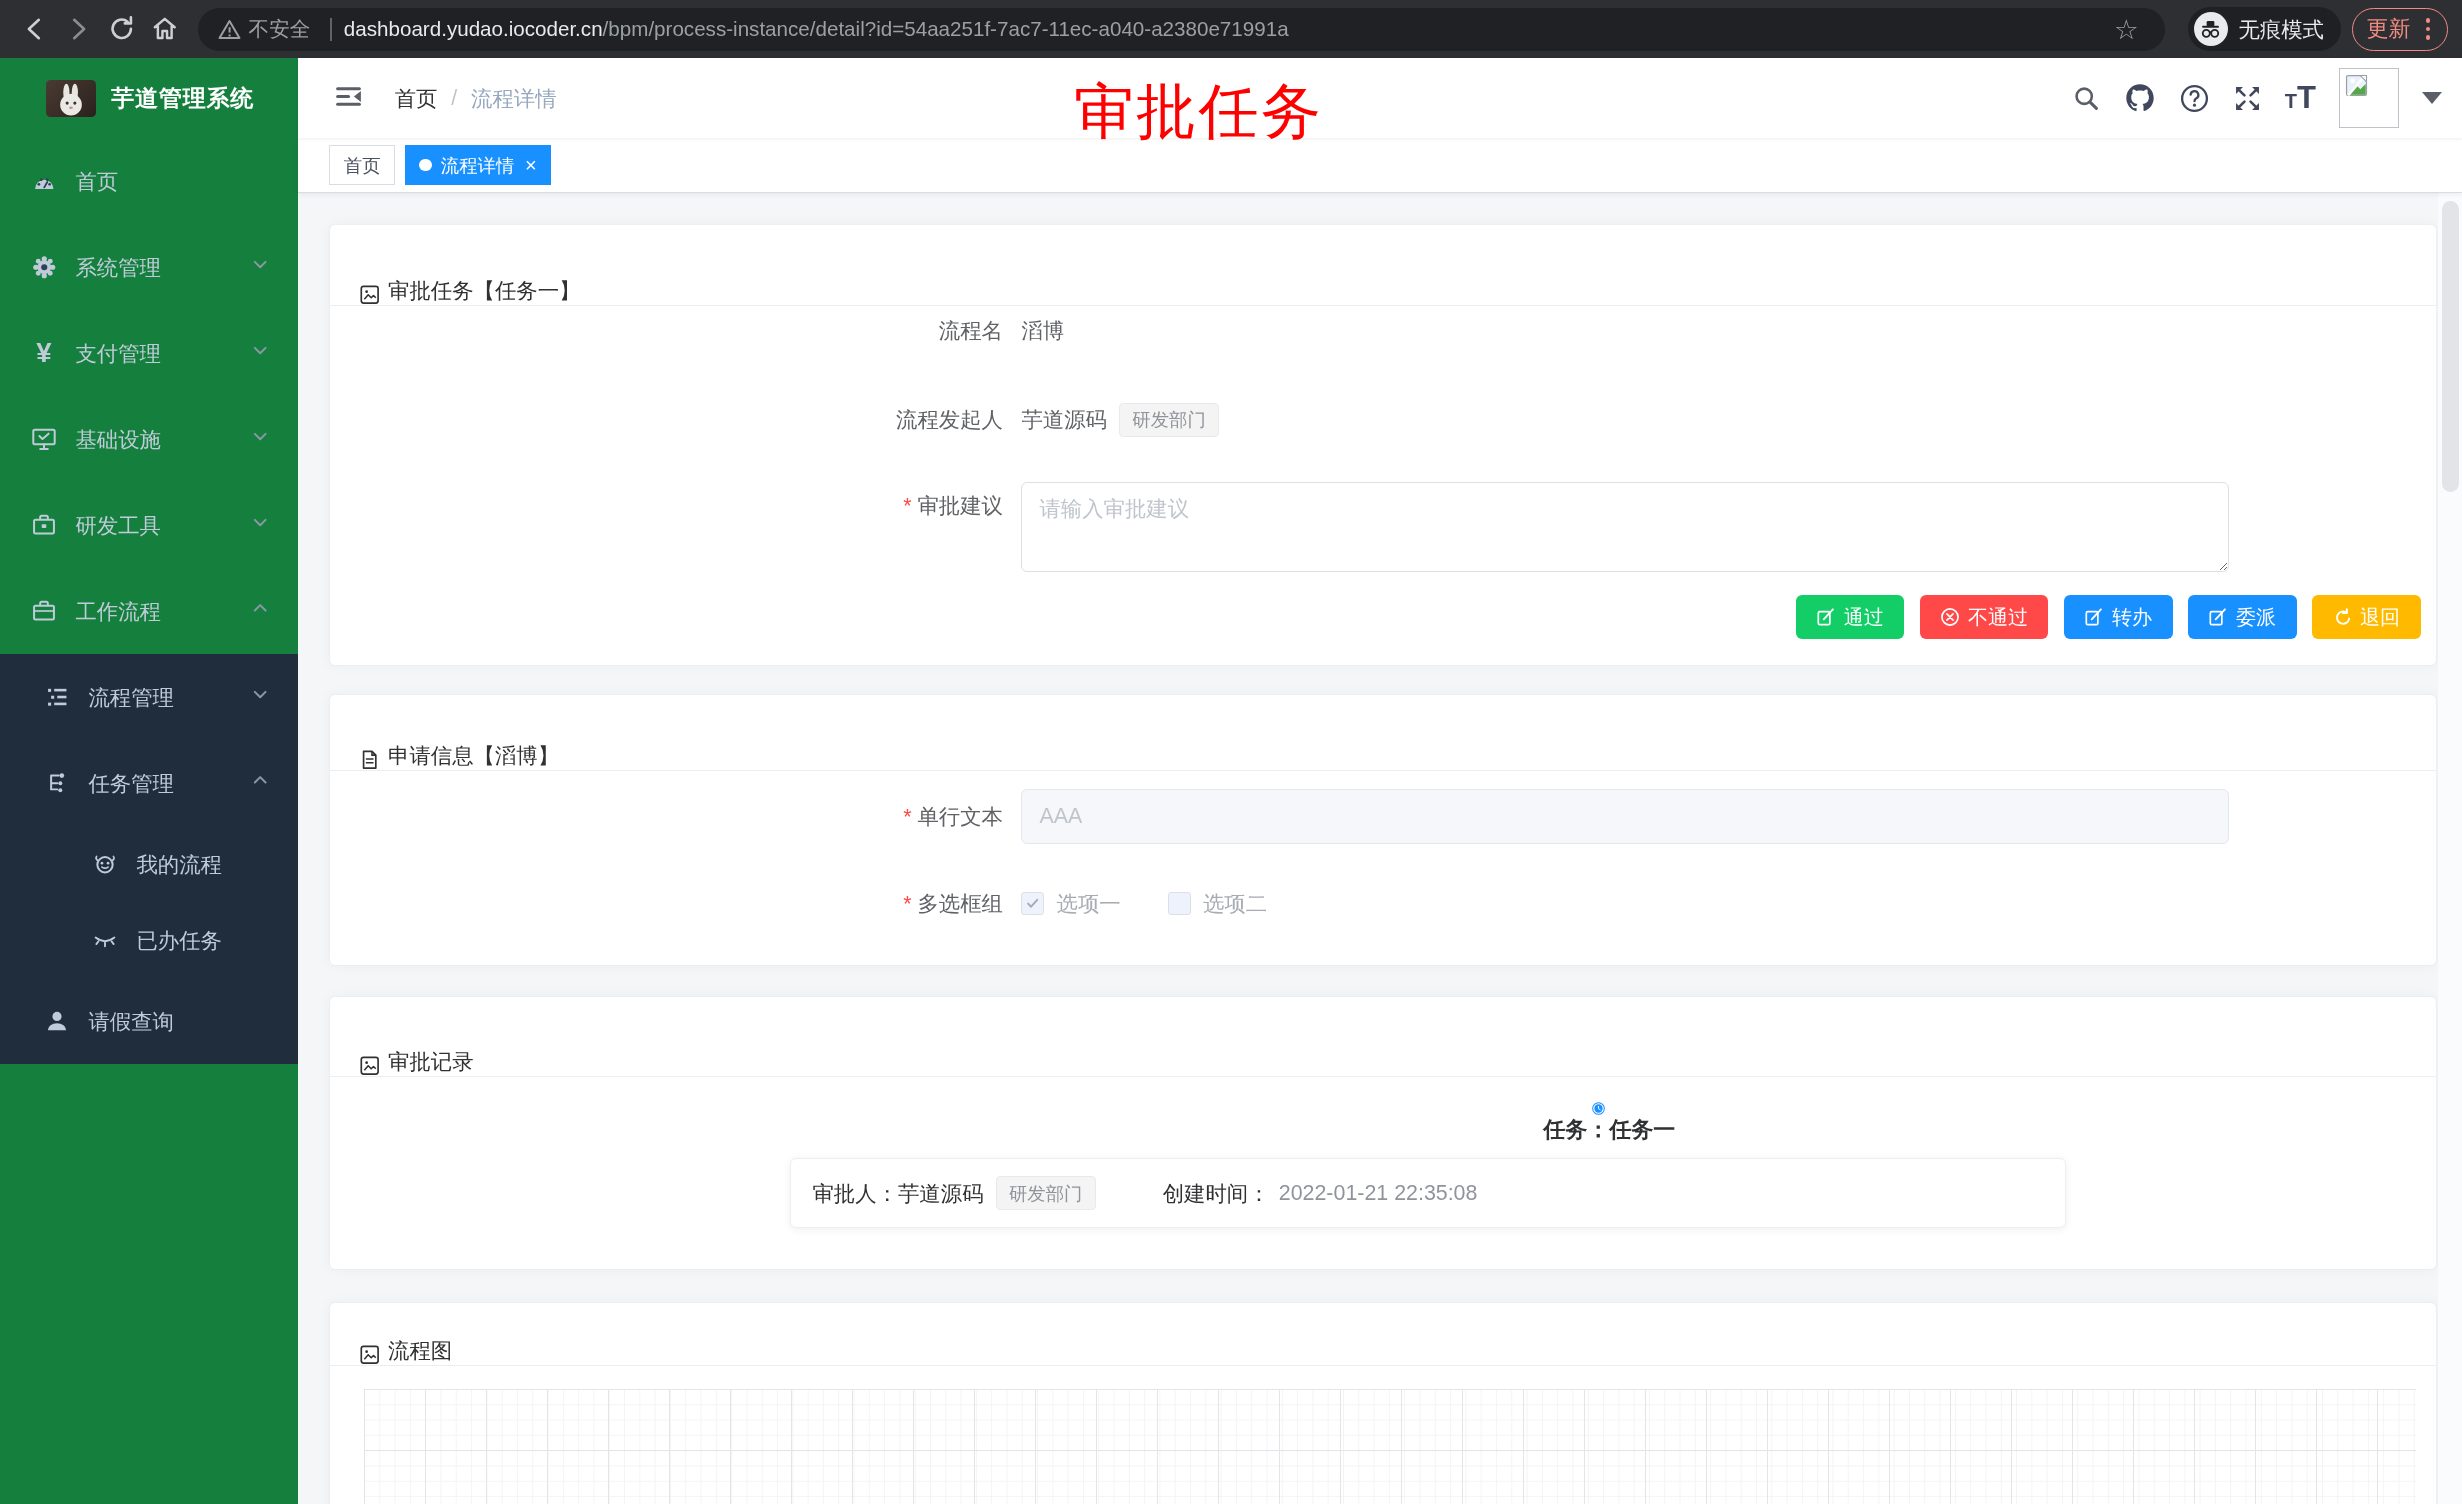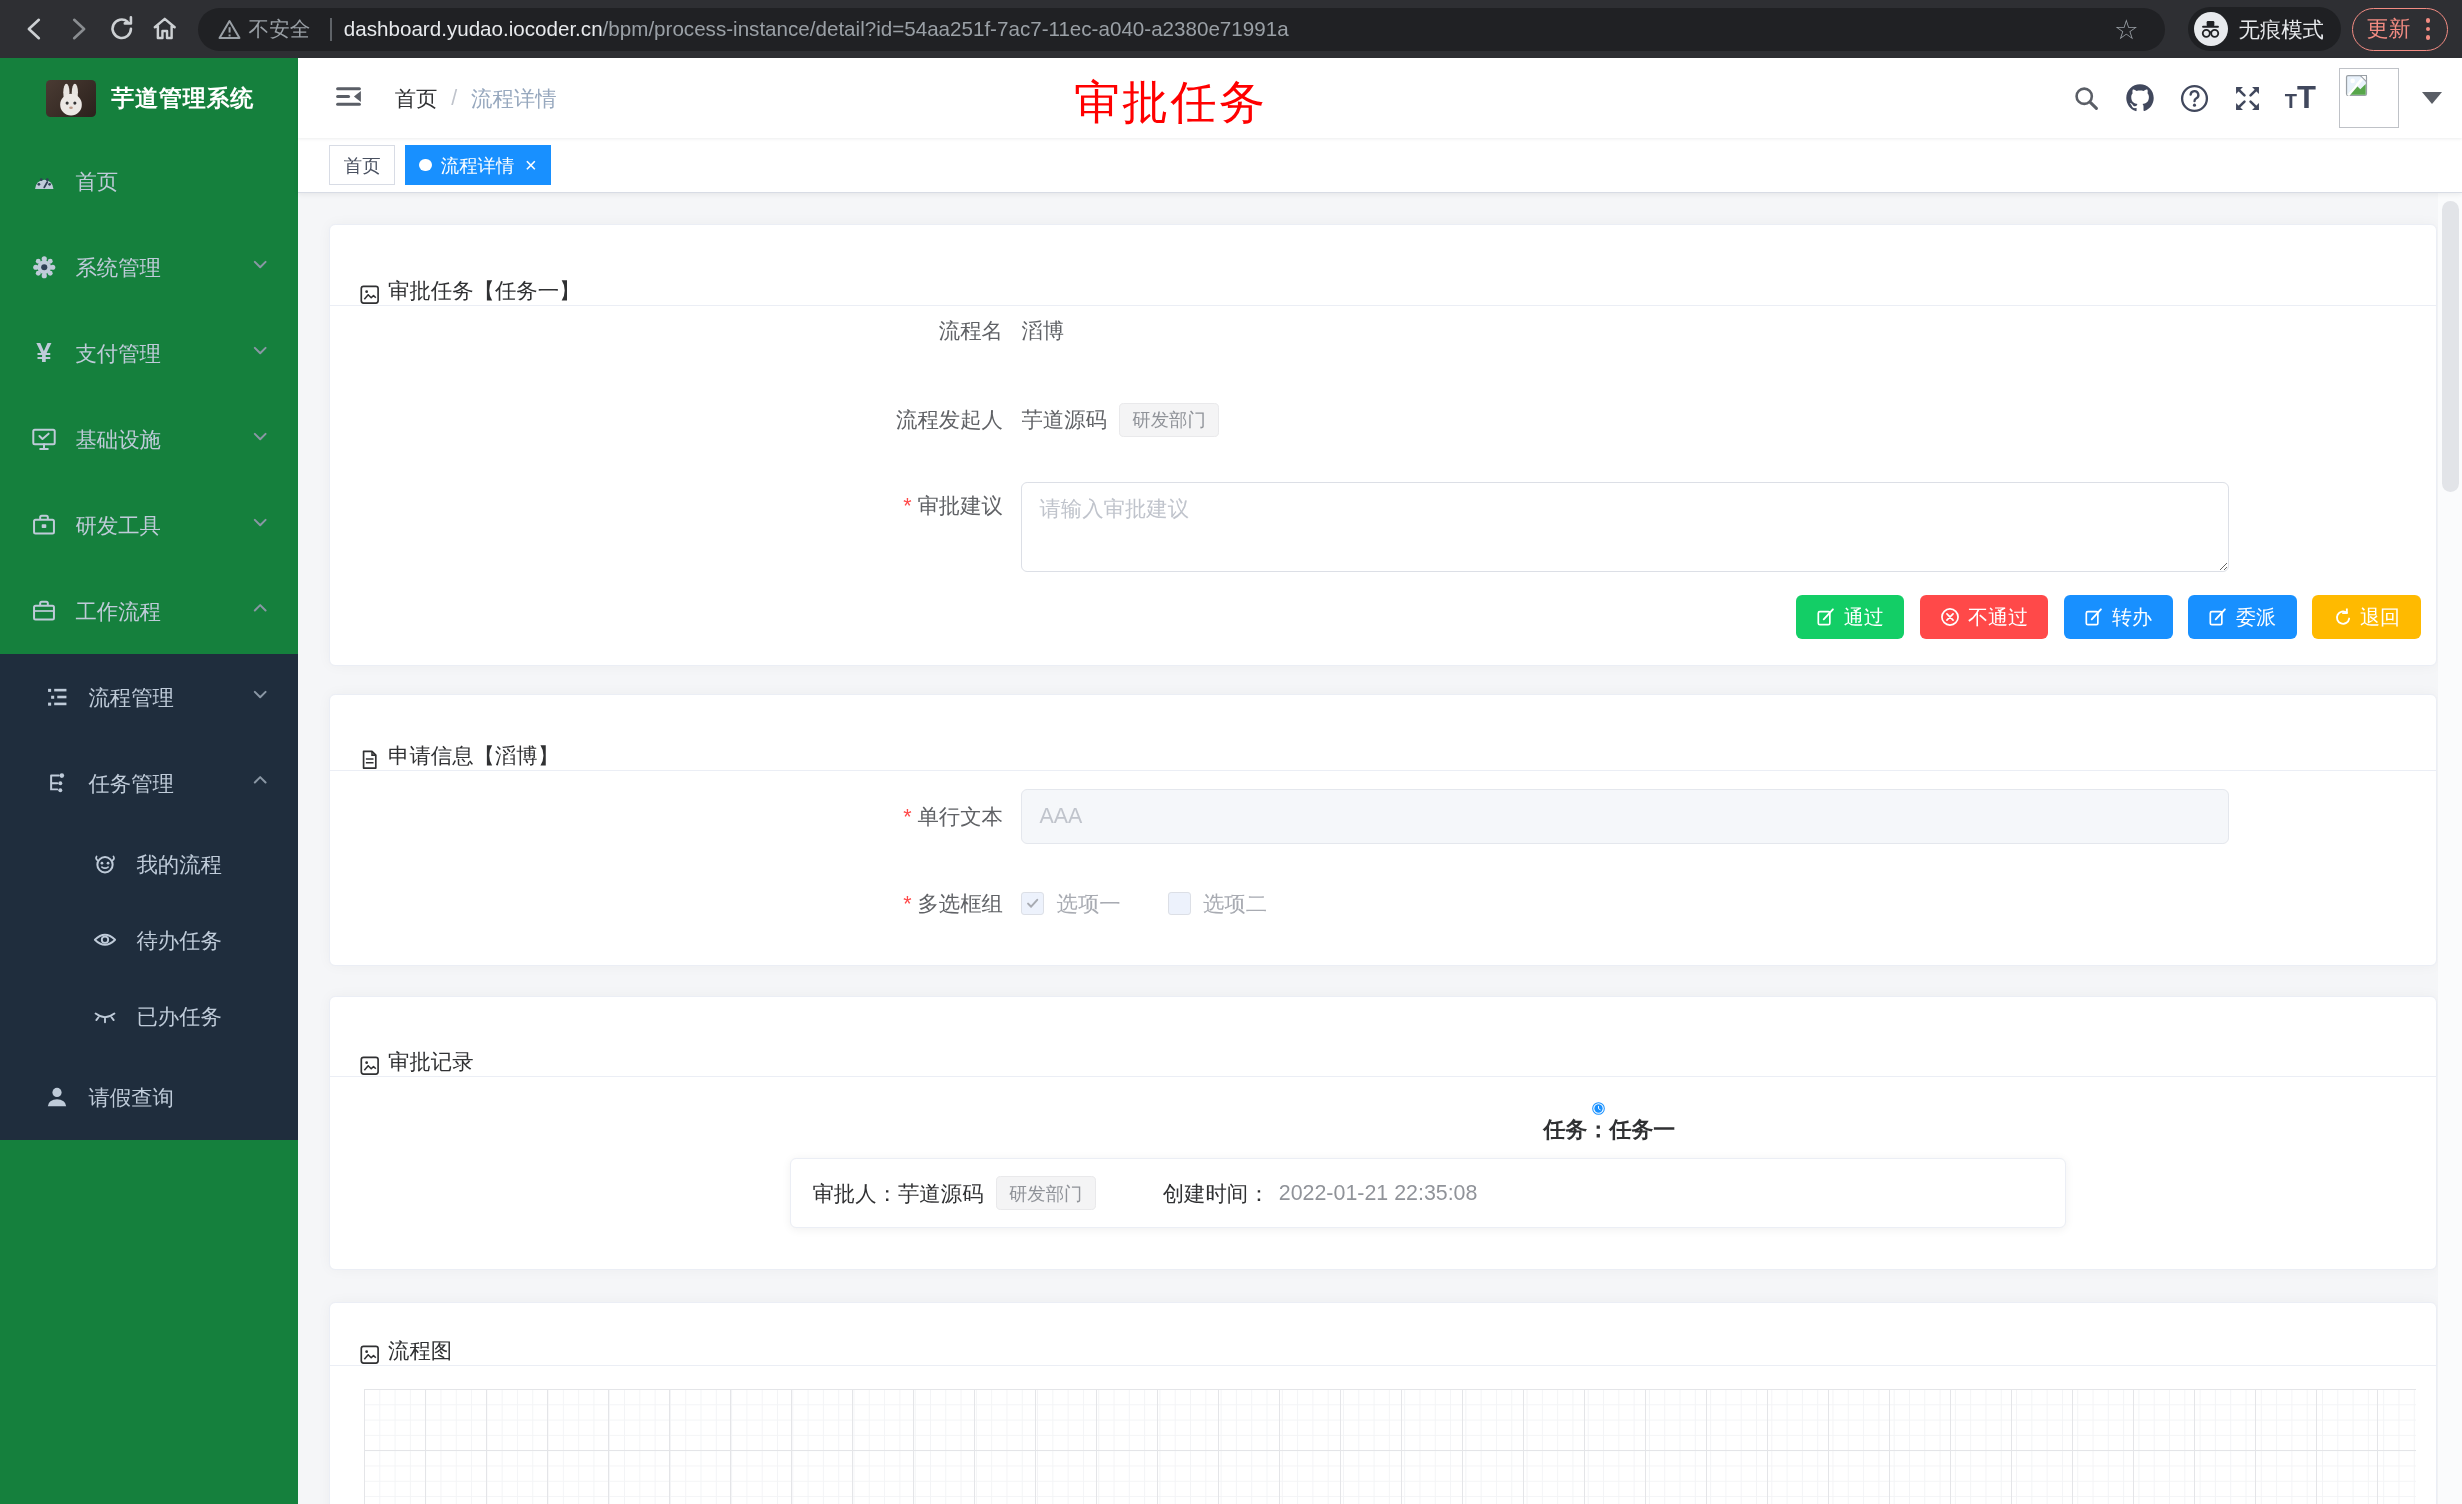--- a/index.html
+++ b/index.html
@@ -46,7 +46,7 @@
   .crumb-home { color:#303133; }
   .crumb-sep { color:#c0c4cc; margin:0 13.8px; }
   .crumb-cur { color:#97a8be; }
-  .annotation { position:absolute; left:776px; top:13.8px; font-size:46px; color:#ff0000; font-weight:500; letter-spacing:2.3px; white-space:nowrap; z-index:9; }
+  .annotation { position:absolute; left:776px; top:13.8px; font-size:60px; color:#ff0000; font-weight:500; letter-spacing:2.3px; white-space:nowrap; z-index:9; }
   .nav-right { position:absolute; right:20px; top:0; height:80px; display:flex; align-items:center; gap:23px; }
   .nav-ico { display:flex; align-items:center; justify-content:center; }
   .tt-icon { color:#41485d; font-weight:700; display:flex; align-items:baseline; }

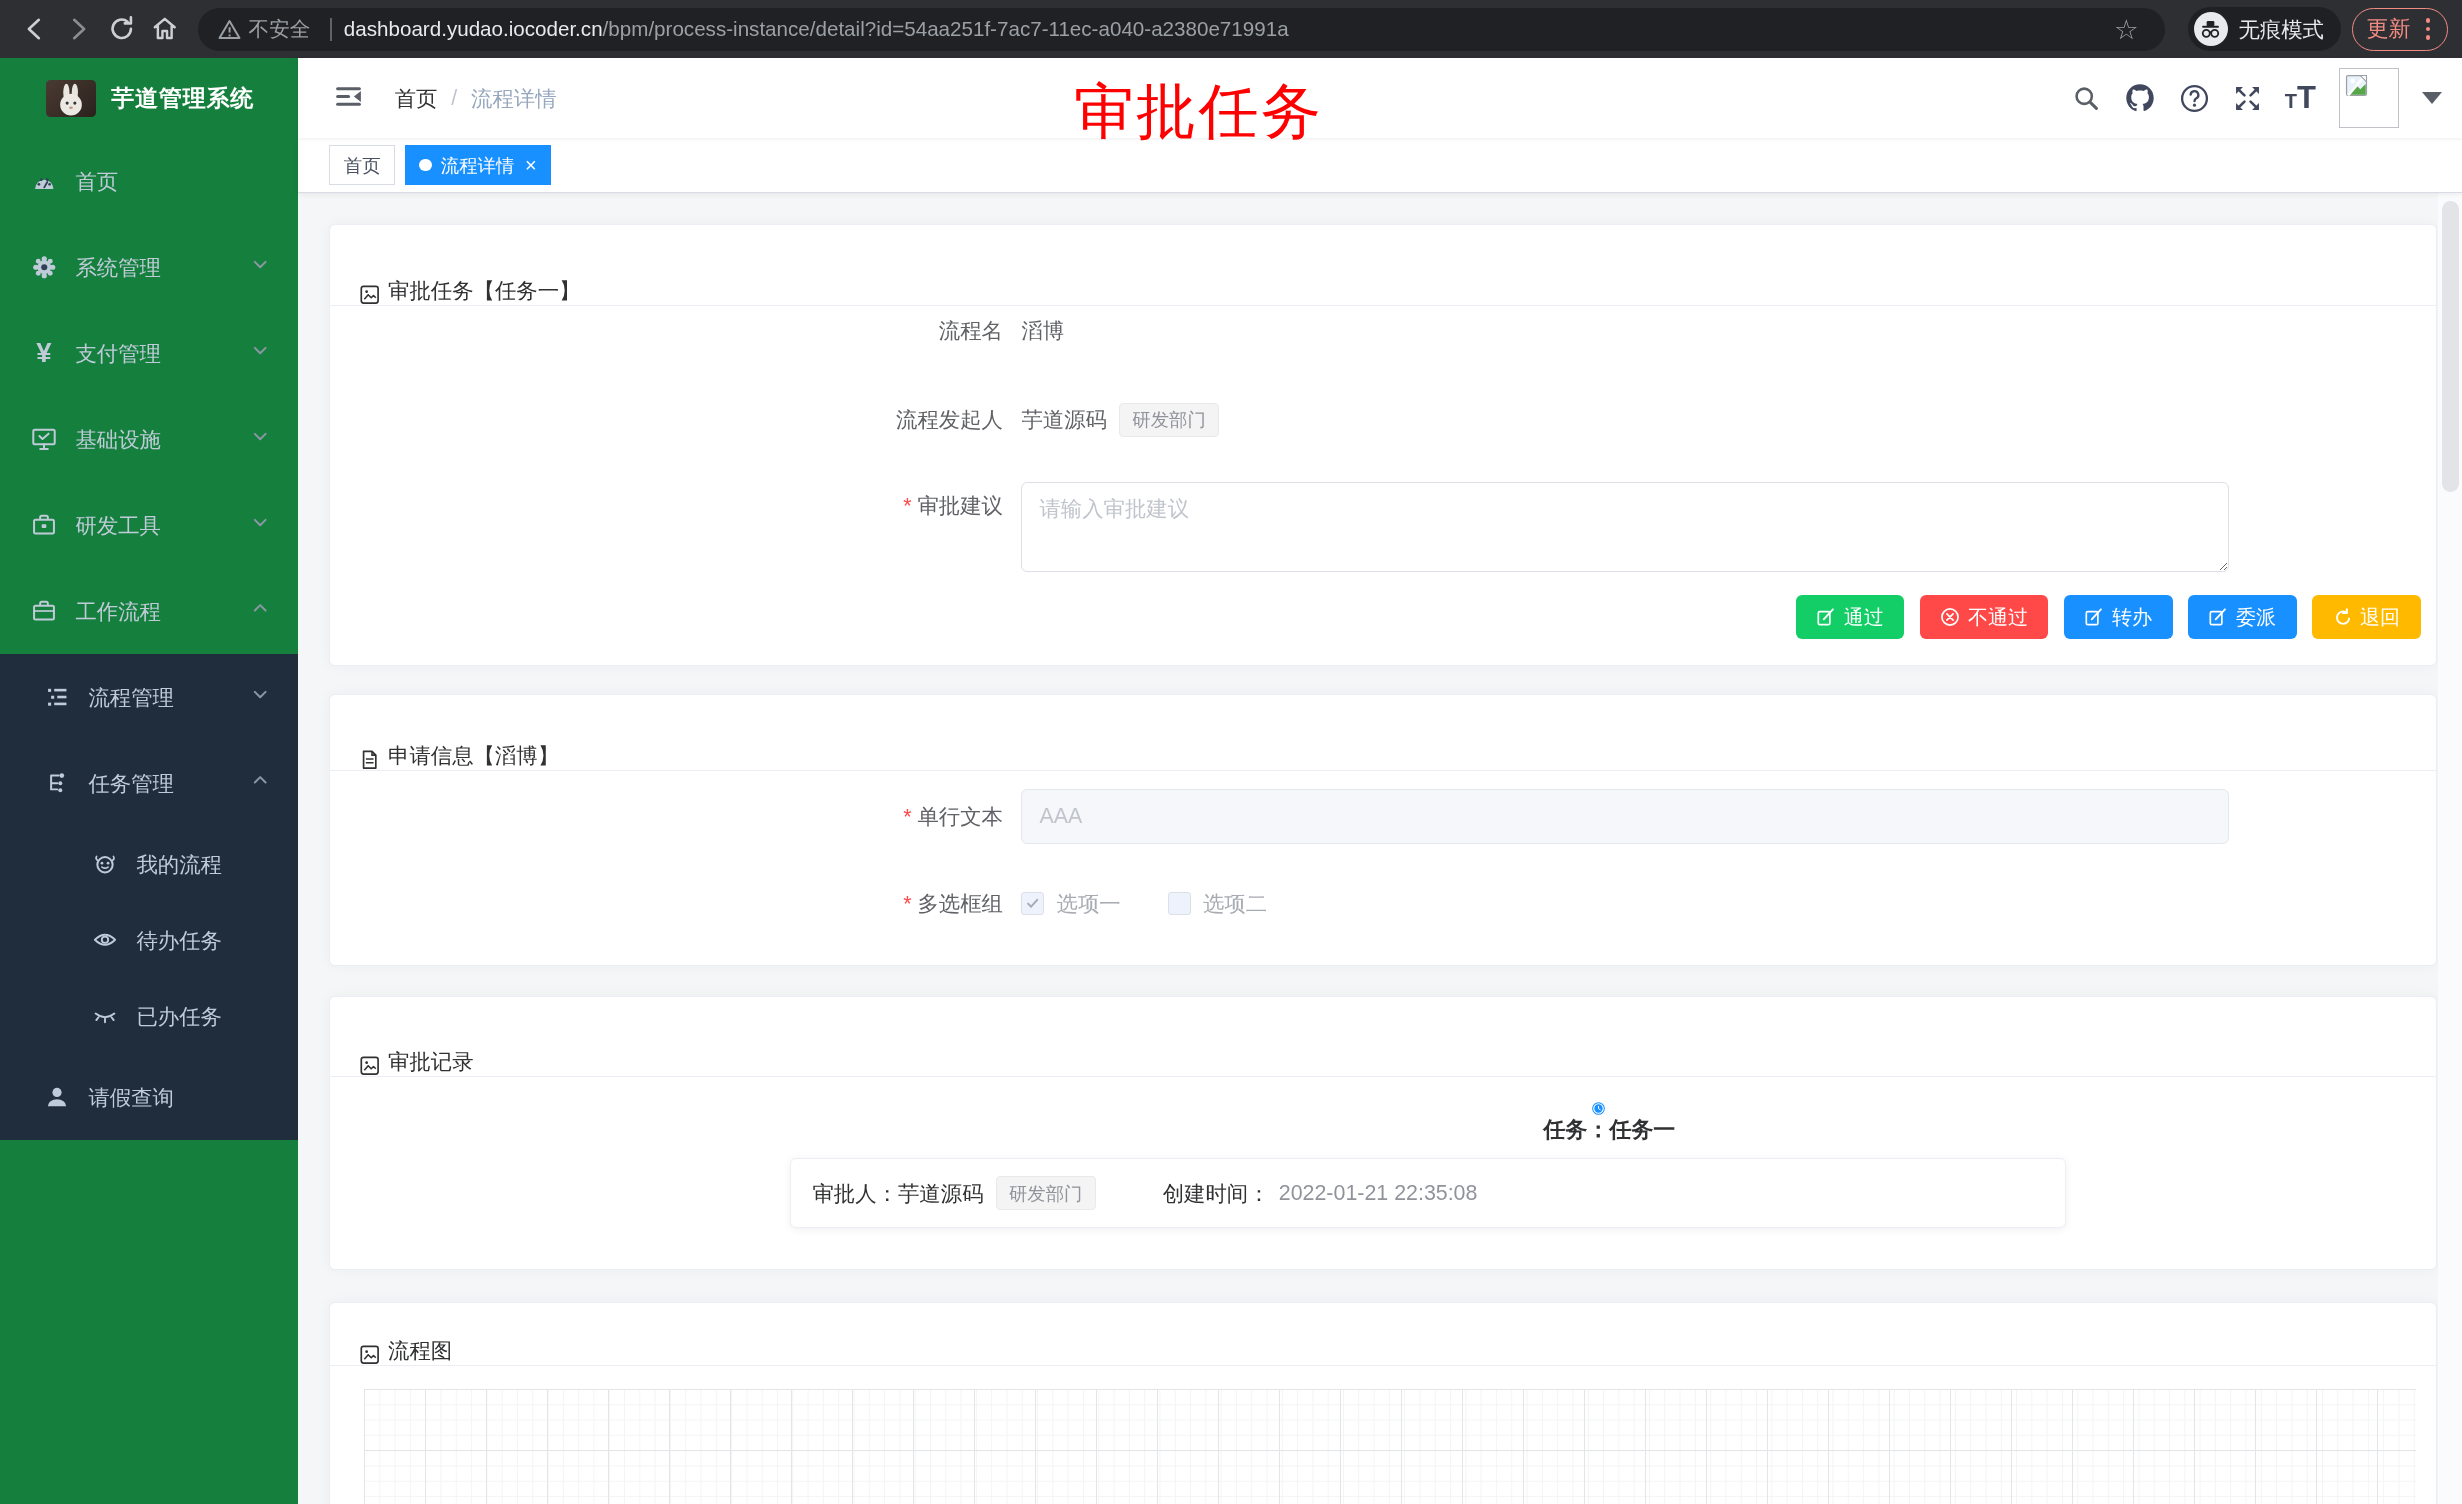--- a/index.html
+++ b/index.html
@@ -333,15 +333,6 @@
         <span class="mi-label">我的流程</span>
       </div>
 
-      <div class="menu-item lv3">
-        <span class="mi-ico">
-          <svg width="27.5" height="27.5" viewBox="0 0 36 36">
-              <path d="M4 18 q14 -14 28 0 q-14 14 -28 0 Z" stroke="#bfcbd9" stroke-width="2.6" fill="none" stroke-linejoin="round"></path>
-              <circle cx="18" cy="18" r="4.4" stroke="#bfcbd9" stroke-width="2.6" fill="none"></circle>
-            </svg>
-        </span>
-        <span class="mi-label">待办任务</span>
-      </div>
 
       <div class="menu-item lv3">
         <span class="mi-ico">

